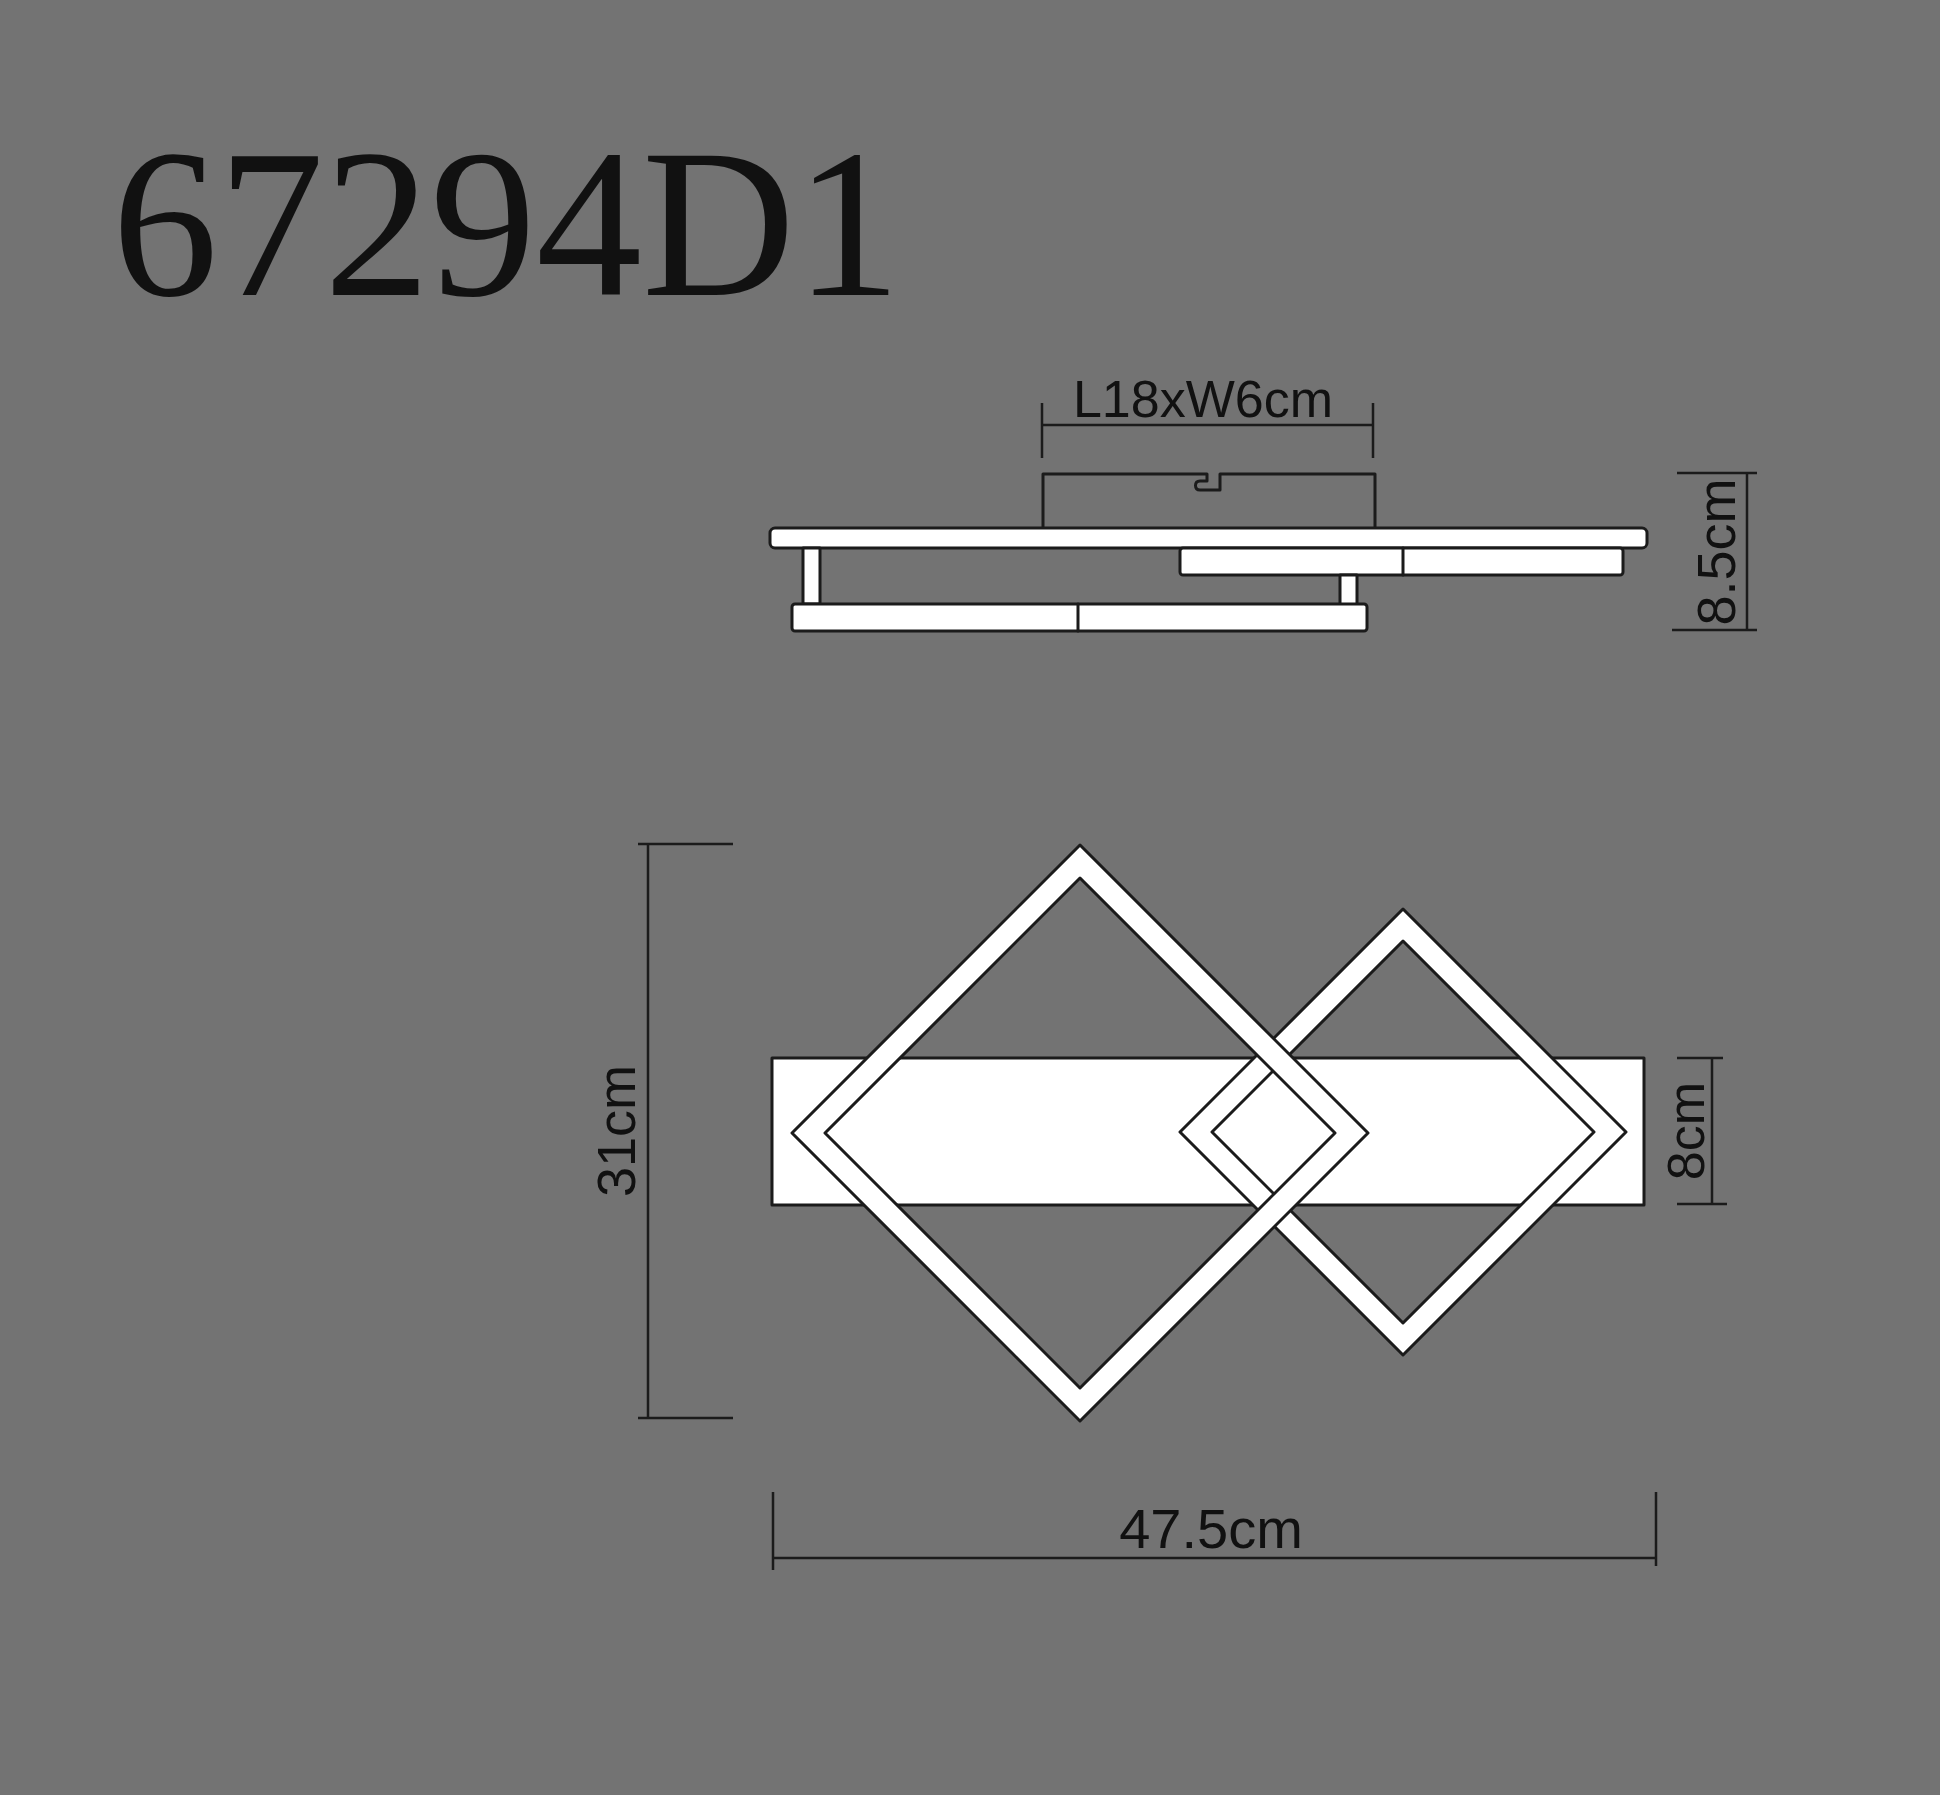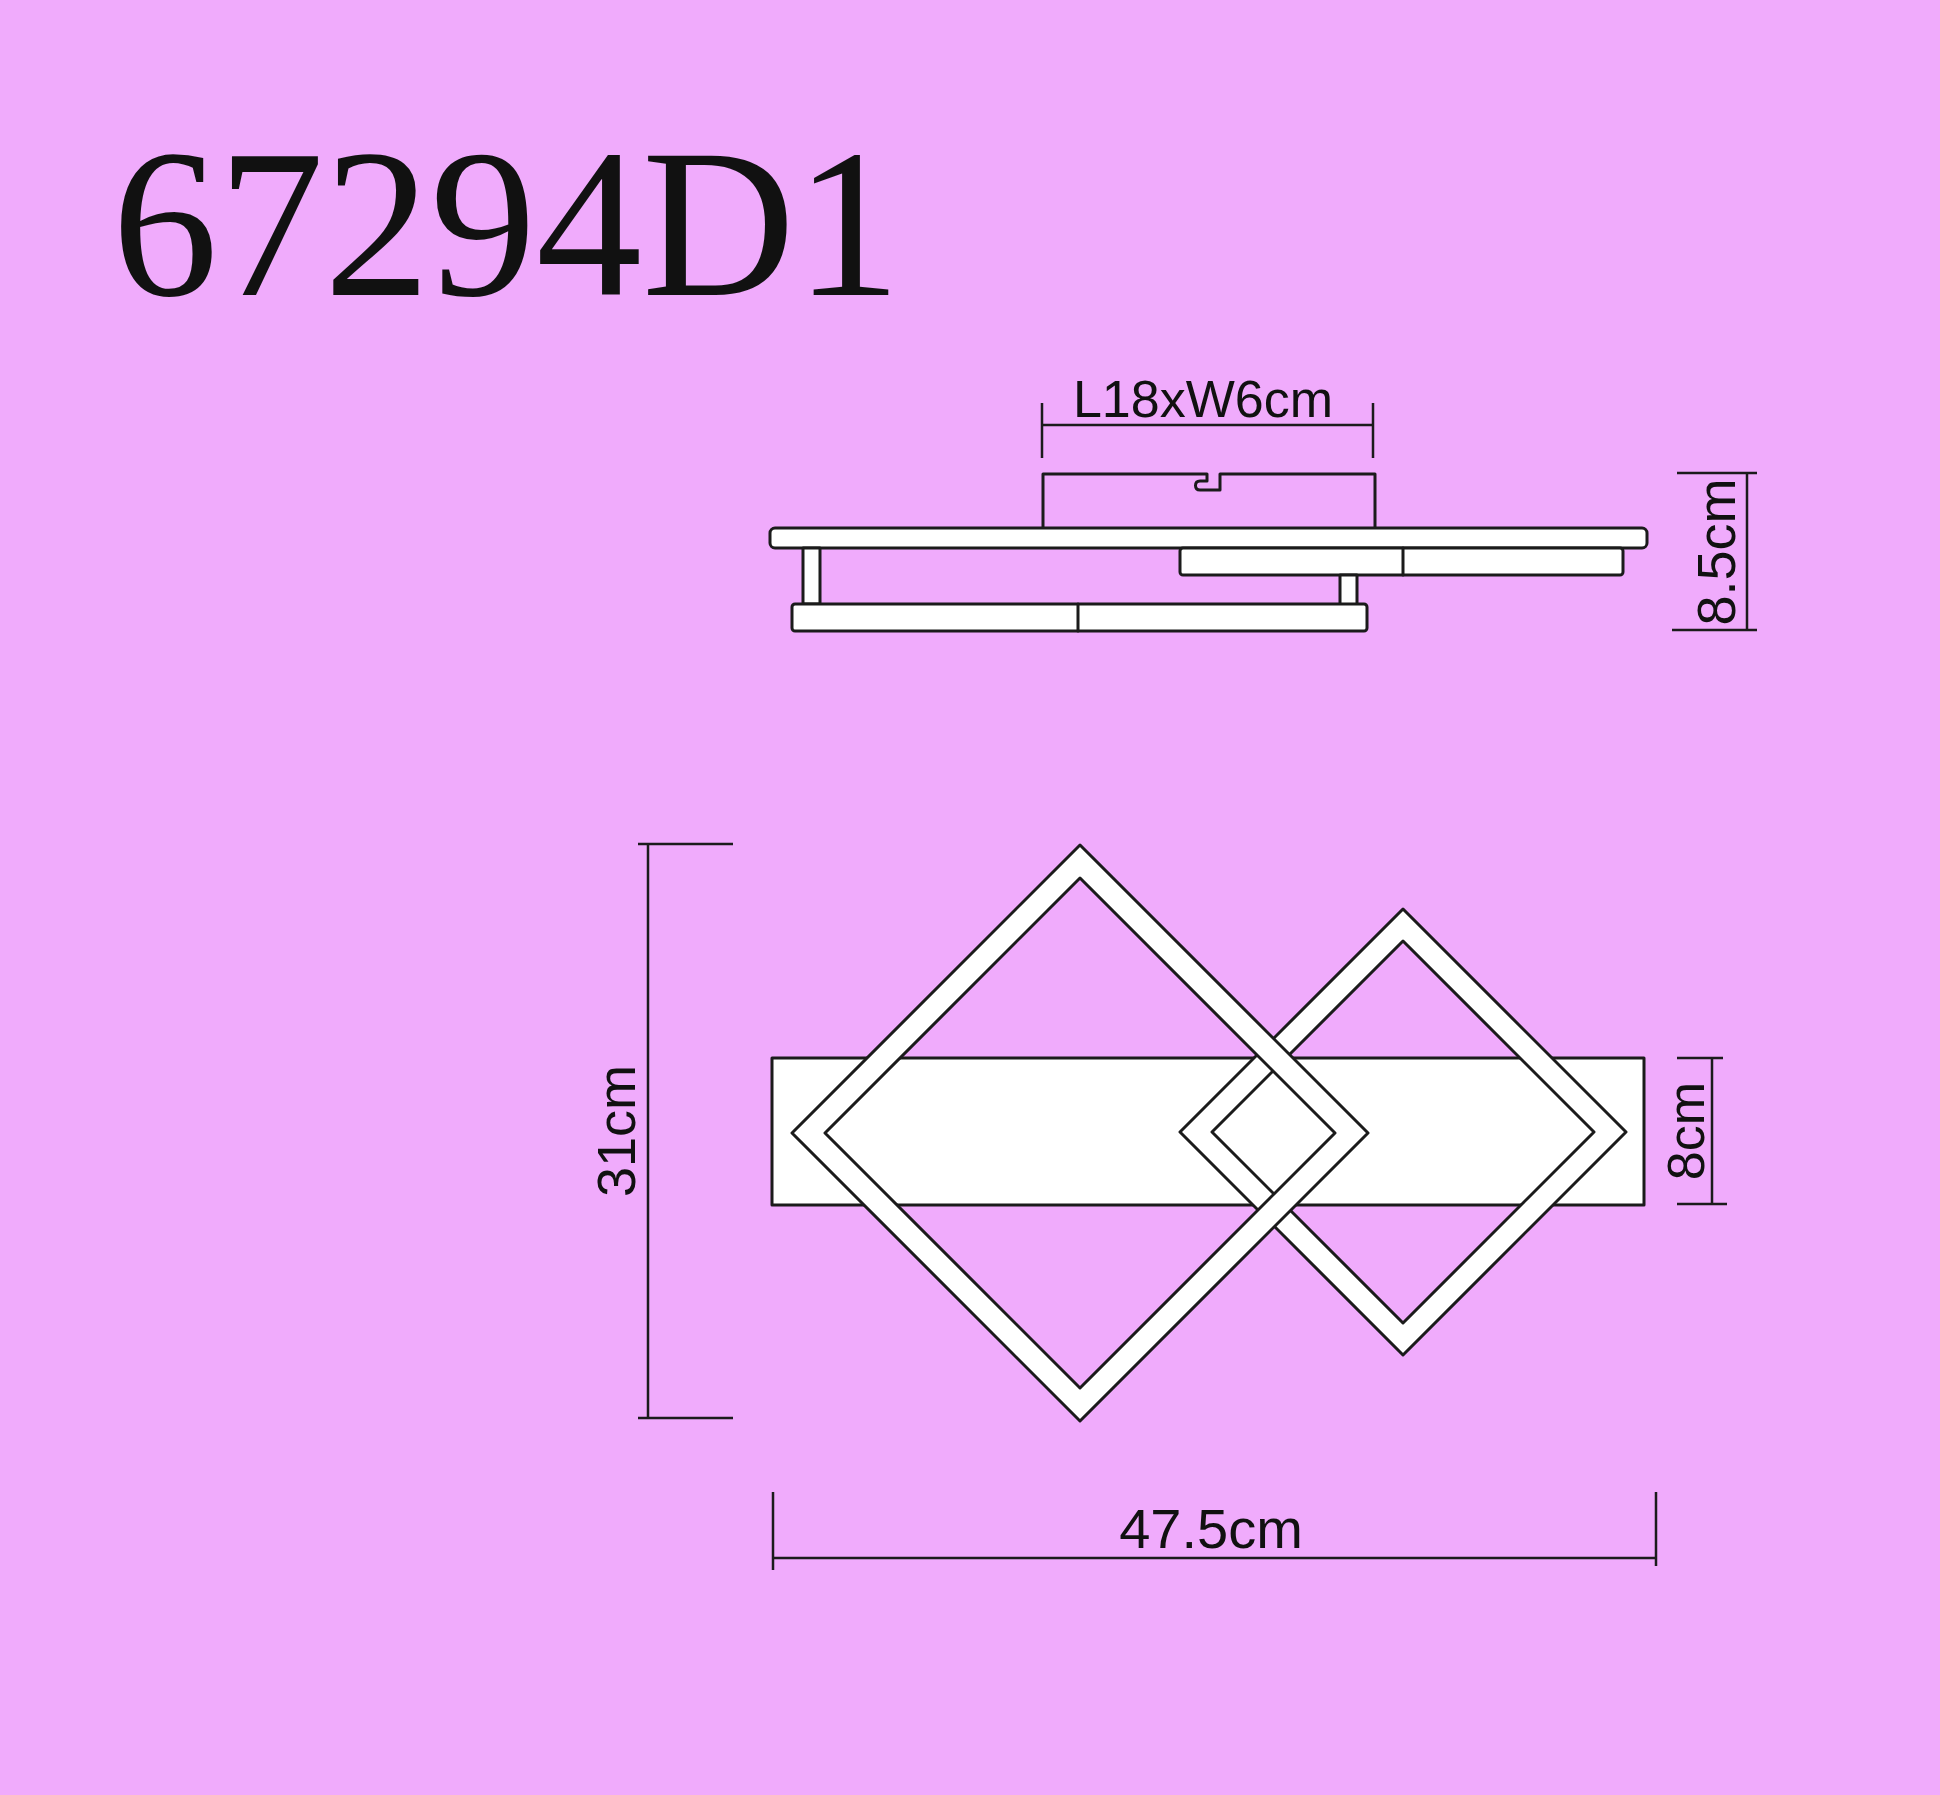--- a/index.html
+++ b/index.html
@@ -6,7 +6,7 @@
   .canvas{
     position:relative;
     width:1940px;height:1795px;
-    background:#f0abfc;
+    background:#737373;
     overflow:hidden;
     font-family:"Liberation Sans",sans-serif;
   }

